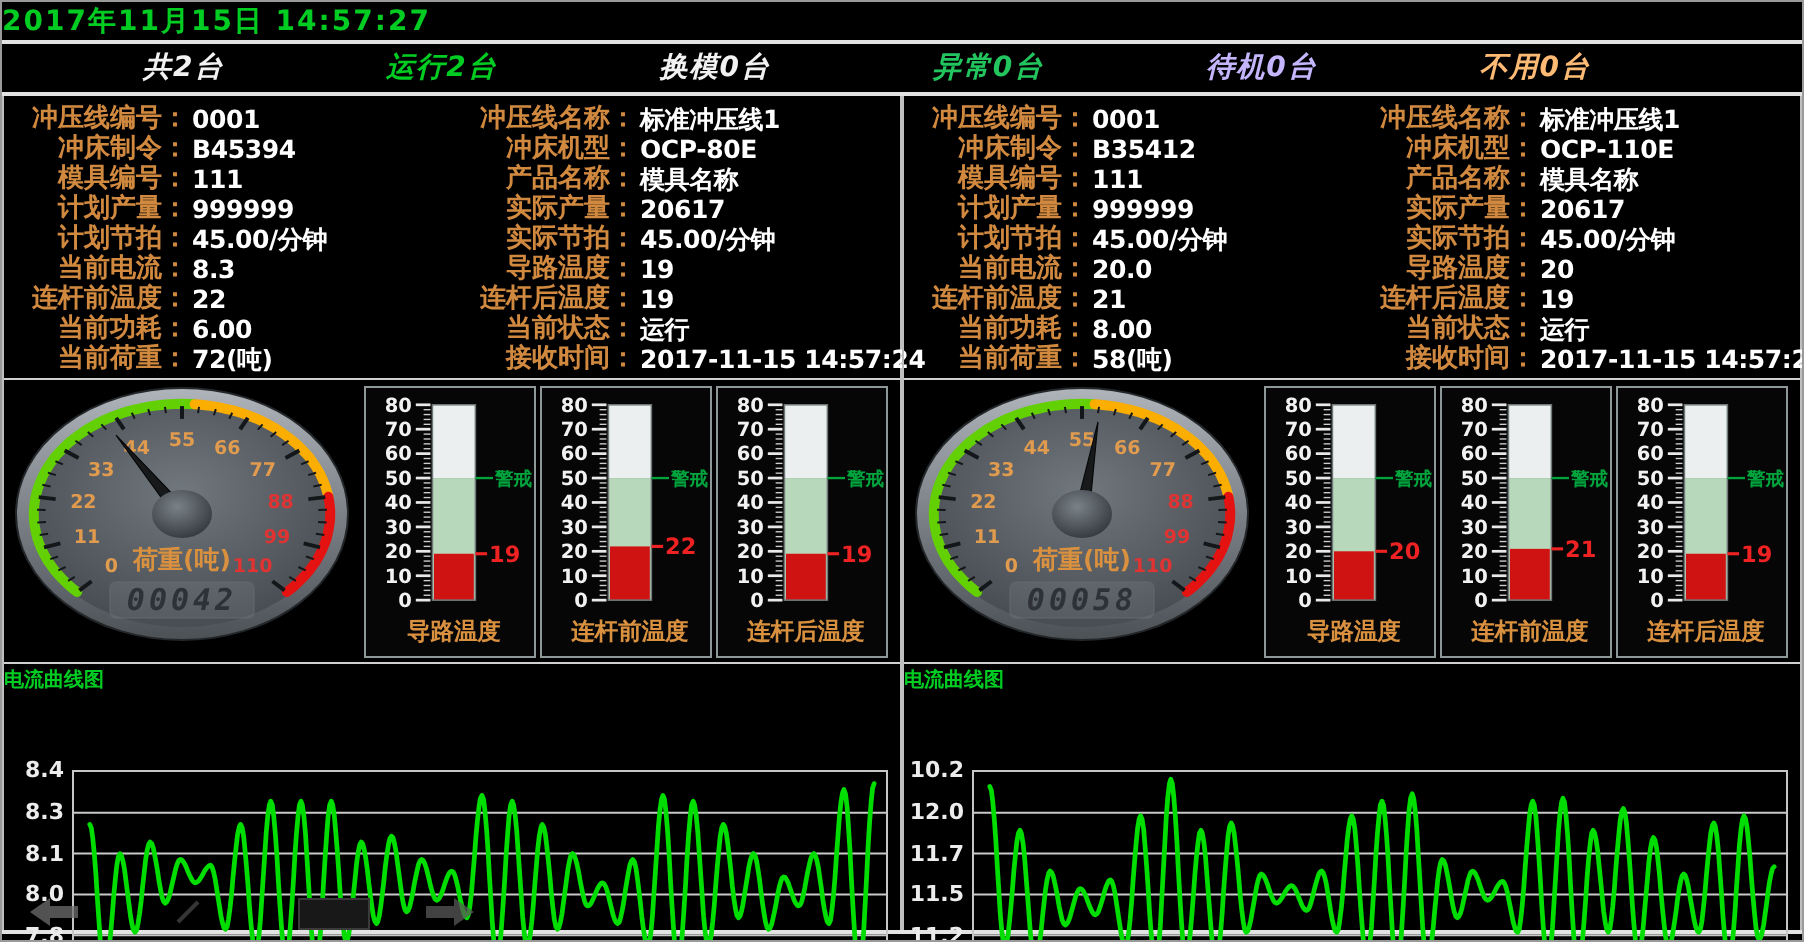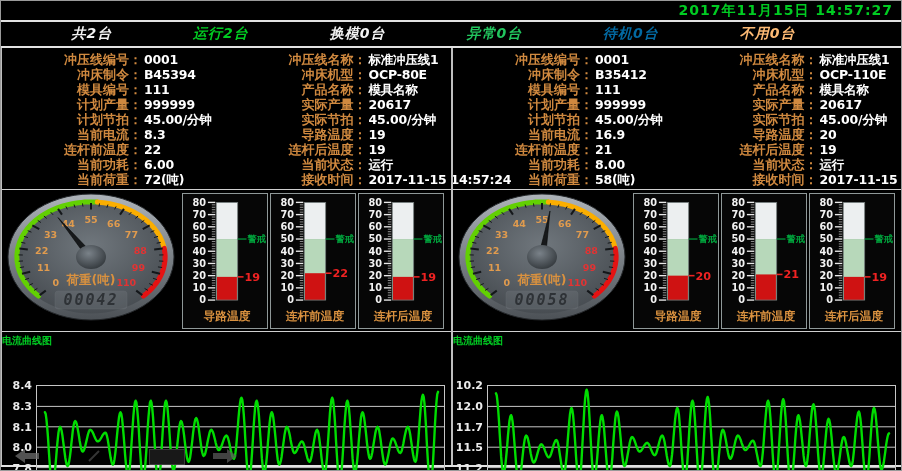--- a/index.html
+++ b/index.html
@@ -5,7 +5,7 @@
   html,body{margin:0;padding:0;background:#000;}
   .screen{position:relative;width:902px;height:471px;background:#000;overflow:hidden;
           font-family:"DejaVu Sans","Liberation Sans",sans-serif;border:1px solid #9a9a9a;box-sizing:border-box;}
-  .topbar{height:19px;display:flex;justify-content:flex-end;align-items:center;padding-right:8px;}
+  .topbar{height:19px;display:flex;align-items:center;padding-right:8px;}
   .datetime{color:#00cc22;font-size:14px;font-weight:bold;letter-spacing:1px;}
   .sep{height:2px;background:#e2e2e2;}
   .statusbar{height:24px;display:flex;align-items:center;justify-content:space-around;padding:0 65px 0 30px;font-style:italic;}

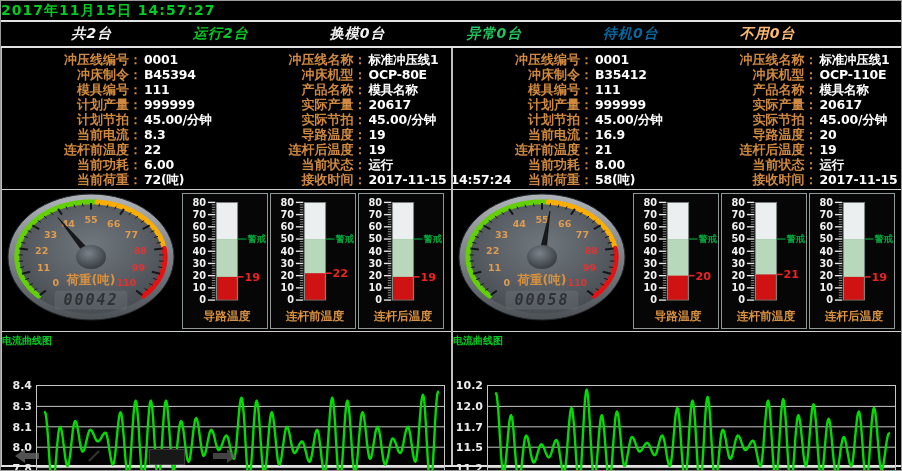--- a/index.html
+++ b/index.html
@@ -44,7 +44,7 @@
       <span class="status-item" style="color: rgb(0, 204, 34);">运行2台</span>
       <span class="status-item" style="color: rgb(242, 242, 242);">换模0台</span>
       <span class="status-item" style="color: #22c55e;">异常0台</span>
-      <span class="status-item" style="color: #0369a1;">待机0台</span>
+      <span class="status-item" style="color: #c4b5fd;">待机0台</span>
       <span class="status-item" style="color: #fdba74;">不用0台</span>
     </div>
   <div class="sep"></div>

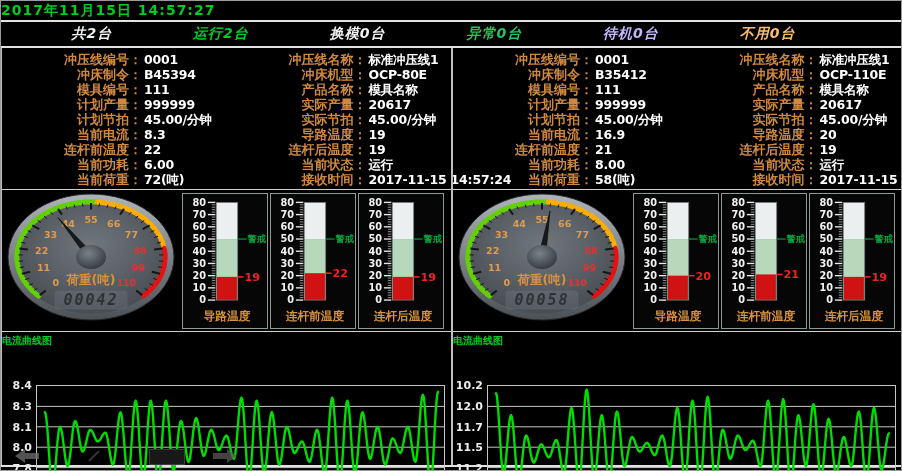--- a/index.html
+++ b/index.html
@@ -15,7 +15,7 @@
   .info{height:142px;border-bottom:1px solid #cfcfcf;display:flex;box-sizing:border-box;padding-top:3px;}
   .info-col{width:50%;display:flex;flex-direction:column;justify-content:space-between;padding:2px 0;}
   .info-row{display:flex;line-height:14px;}
-  .ilabel{width:92px;text-align:right;color:#d0893f;font-size:13px;font-weight:bold;white-space:nowrap;flex:none;margin-left:48px;}
+  .ilabel{width:92px;text-align:right;color:#d0893f;font-size:13px;font-weight:bold;white-space:nowrap;flex:none;}
   .ivalue{color:#ffffff;font-size:12.5px;font-weight:bold;padding-left:2px;white-space:nowrap;letter-spacing:-0.2px;}
   .gaugerow{height:142px;border-bottom:1px solid #cfcfcf;display:flex;align-items:center;box-sizing:border-box;}
   .gwrap{width:178px;height:140px;flex:none;}

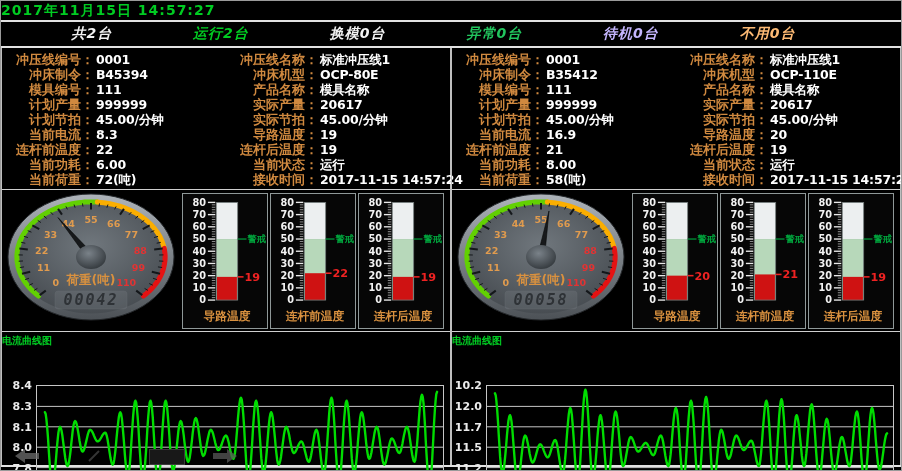--- a/index.html
+++ b/index.html
@@ -427,7 +427,7 @@
             </div>
             <div class="info-row">
               <span class="ilabel">当前电流：</span>
-              <span class="ivalue">16.9</span>
+              <span class="ivalue">20.0</span>
             </div>
             <div class="info-row">
               <span class="ilabel">连杆前温度：</span>

